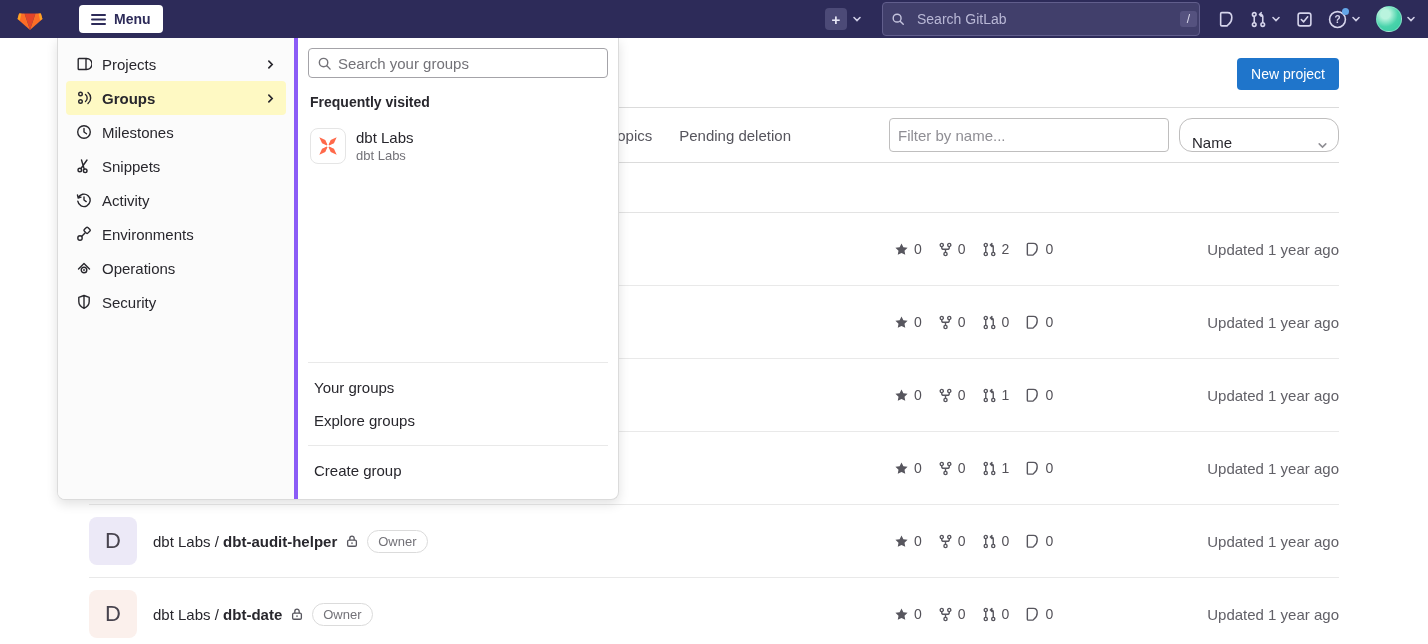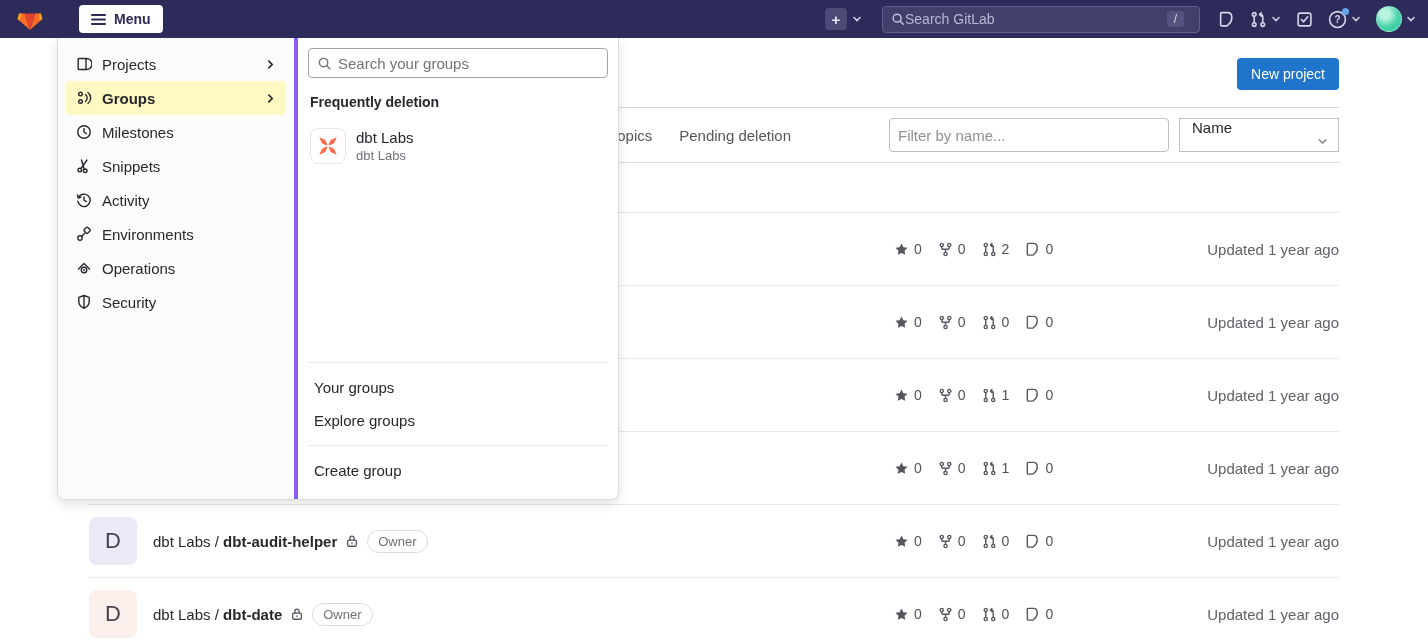--- a/index.html
+++ b/index.html
@@ -19,8 +19,8 @@
   .plus-box { width:22px; height:22px; background:#4c4a77; border-radius:4px;
     display:flex; align-items:center; justify-content:center; color:#e9e8f6; font-size:15px; font-weight:700; line-height:1; }
   .nav-chevron { width:10px; height:10px; }
-  .nav-search { width:318px; height:27px; background:#413f6b; border:1px solid #615e8c;
-    border-radius:4px; display:flex; align-items:center; padding:0 15px 0 8px; gap:0; }
+  .nav-search { width:318px; height:34px; background:#413f6b; border:1px solid #615e8c;
+    border-radius:4px; display:flex; align-items:center; padding:0 2px 0 8px; gap:12px; }
   .nav-search input { flex:1; background:transparent; border:none; outline:none;
     color:#d5d4e8; font-size:14px; font-family:inherit; }
   .nav-search input::placeholder { color:#b9b8d6; }

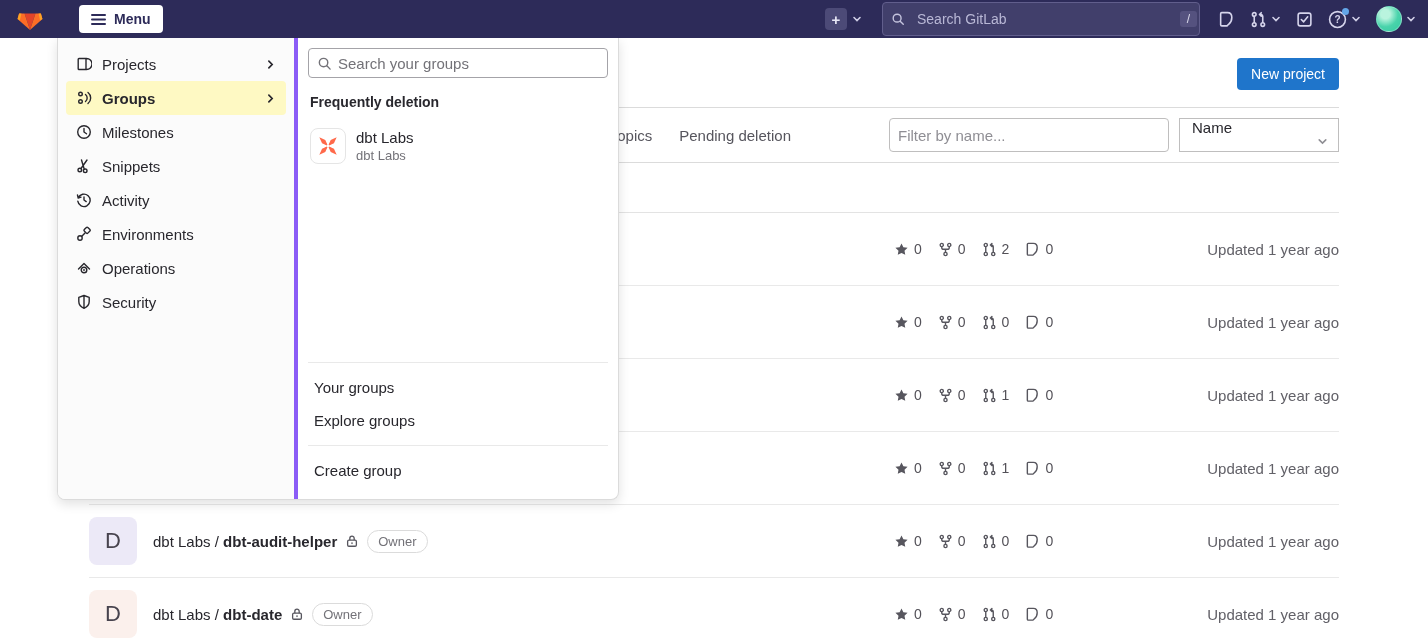--- a/index.html
+++ b/index.html
@@ -565,7 +565,7 @@
       </svg>
       <input placeholder="Search your groups" style="">
     </div>
-    <div class="freq-title">Frequently deletion</div>
+    <div class="freq-title">Frequently visited</div>
     <div class="freq-item">
       <span class="dbt-logo">
         <svg width="26" height="26" viewBox="0 0 24 24">

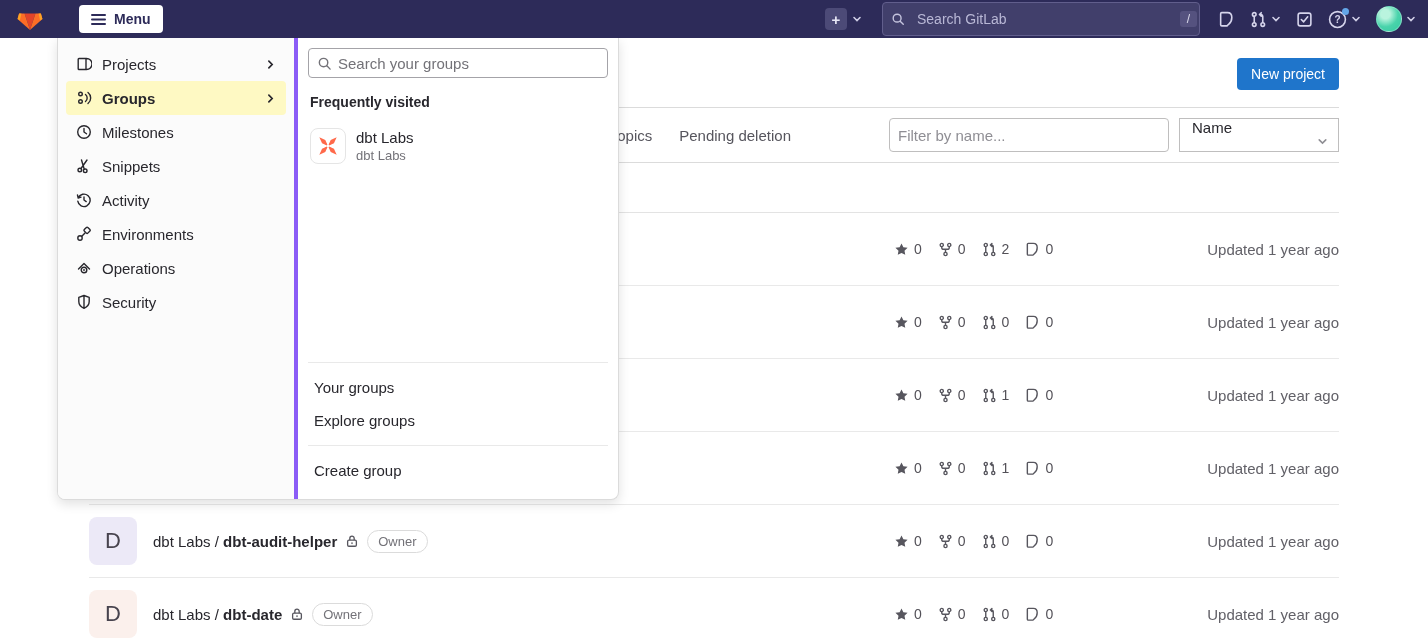--- a/index.html
+++ b/index.html
@@ -50,9 +50,9 @@
   .filter-input { width:280px; height:34px; border:1px solid #bfbebe; border-radius:4px;
     padding:0 8px; font-size:15px; font-family:inherit; color:#28272d; outline:none; }
   .filter-input::placeholder { color:#8f8e94; }
-  .sort-select { width:160px; height:34px; border:1px solid #bfbebe; border-radius:0;
-    display:flex; align-items:flex-start; padding:0 10px 0 12px; font-size:15px;
-    color:#28272d; cursor:pointer; background:#fff;flex-direction:column; }
+  .sort-select { width:160px; height:34px; border:1px solid #bfbebe; border-radius:13px;
+    display:flex; align-items:flex-end; padding:0 10px 0 12px; font-size:15px;
+    color:#28272d; cursor:pointer; background:#fff; }
   .sort-select .chev { margin-left:auto; }
 
   .projects-list { list-style:none; margin-top:49px; border-top:1px solid #e3e3e3; }

